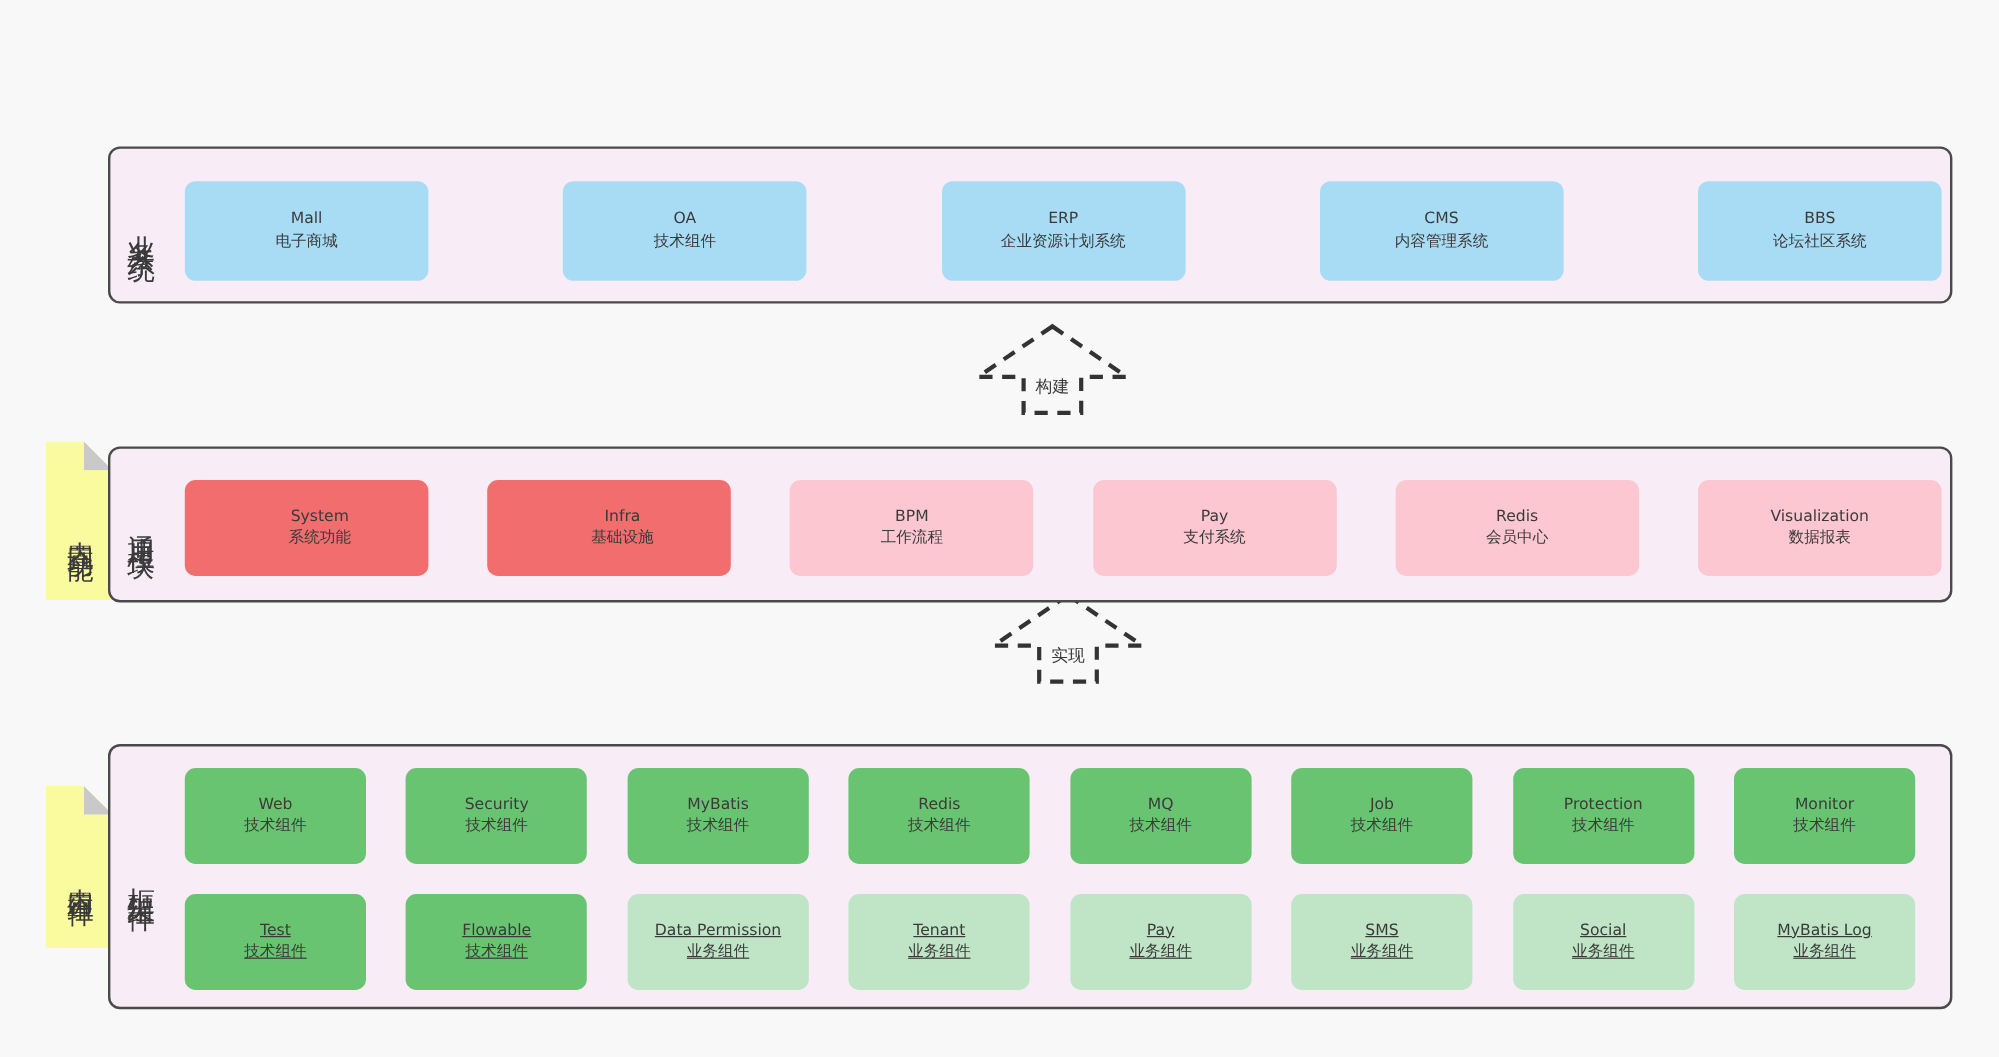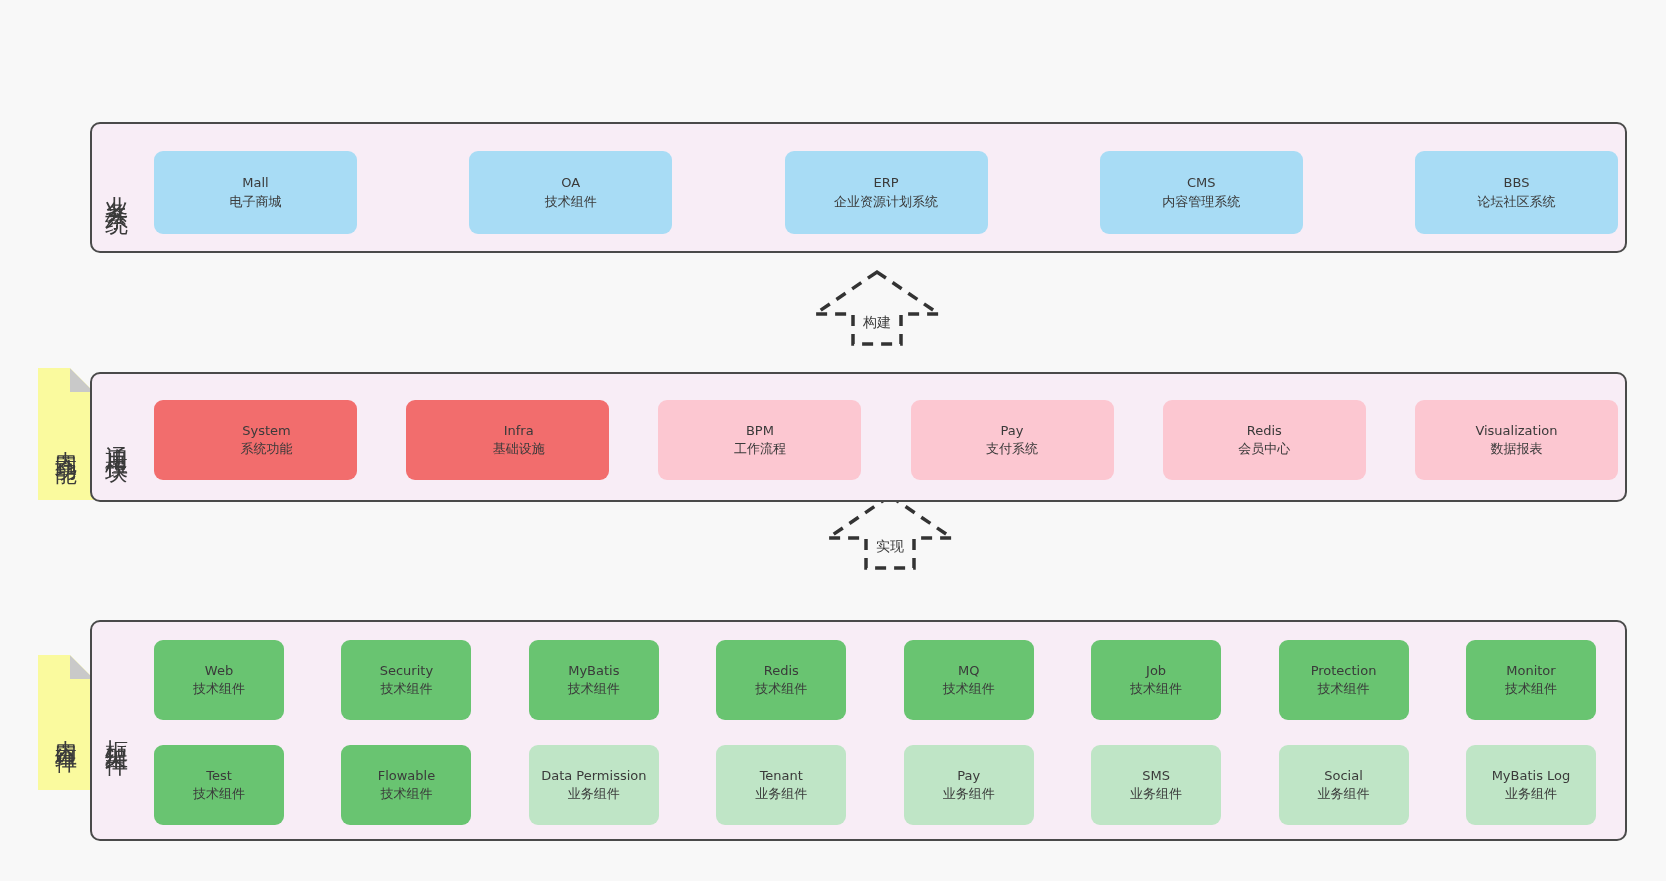--- a/index.html
+++ b/index.html
@@ -36,7 +36,7 @@
   #row-fw-1      { top:18px;  height:80px; }
   #row-fw-2      { top:123px; height:80px; }
   .row6 .box { width:203px; }
-  .row8 .box { width:130px; }
+  .row8 .box { width:151px; }
   .box {
     box-sizing:border-box; border-radius:9px; padding:3px 6px;
     display:flex; flex-direction:column; align-items:center; justify-content:center;

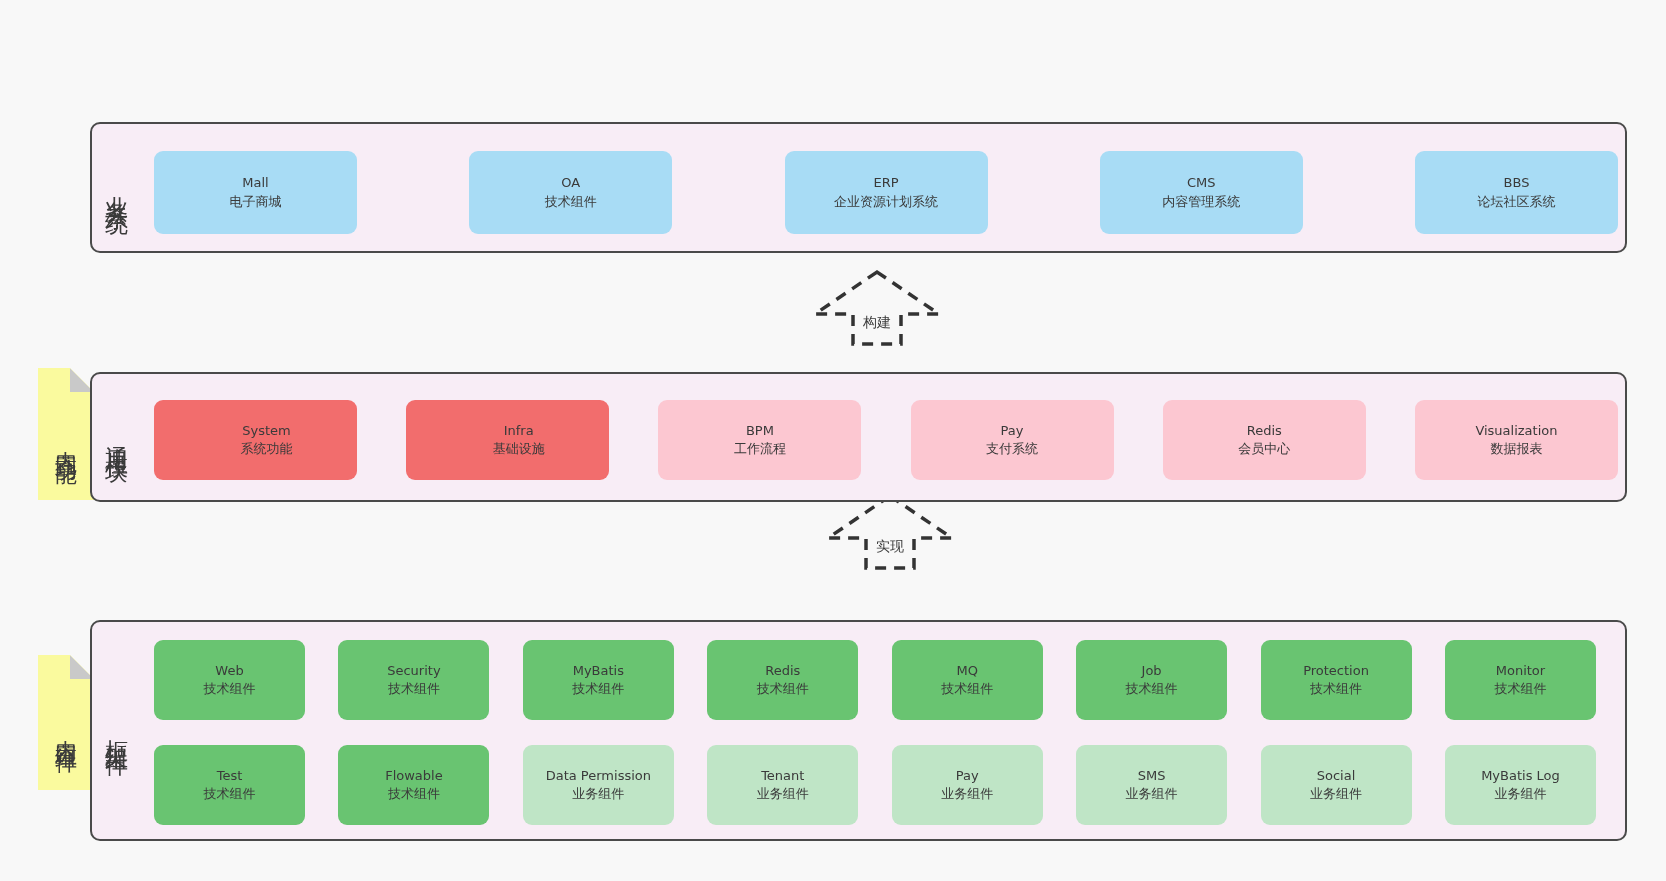--- a/index.html
+++ b/index.html
@@ -34,7 +34,7 @@
   #row-business  { top:27px;  height:83px; }
   #row-common    { top:26px;  height:80px; }
   #row-fw-1      { top:18px;  height:80px; }
-  #row-fw-2      { top:123px; height:80px; }
+  #row-fw-2      { top:123px; height:80px;text-decoration:underline; }
   .row6 .box { width:203px; }
   .row8 .box { width:151px; }
   .box {

